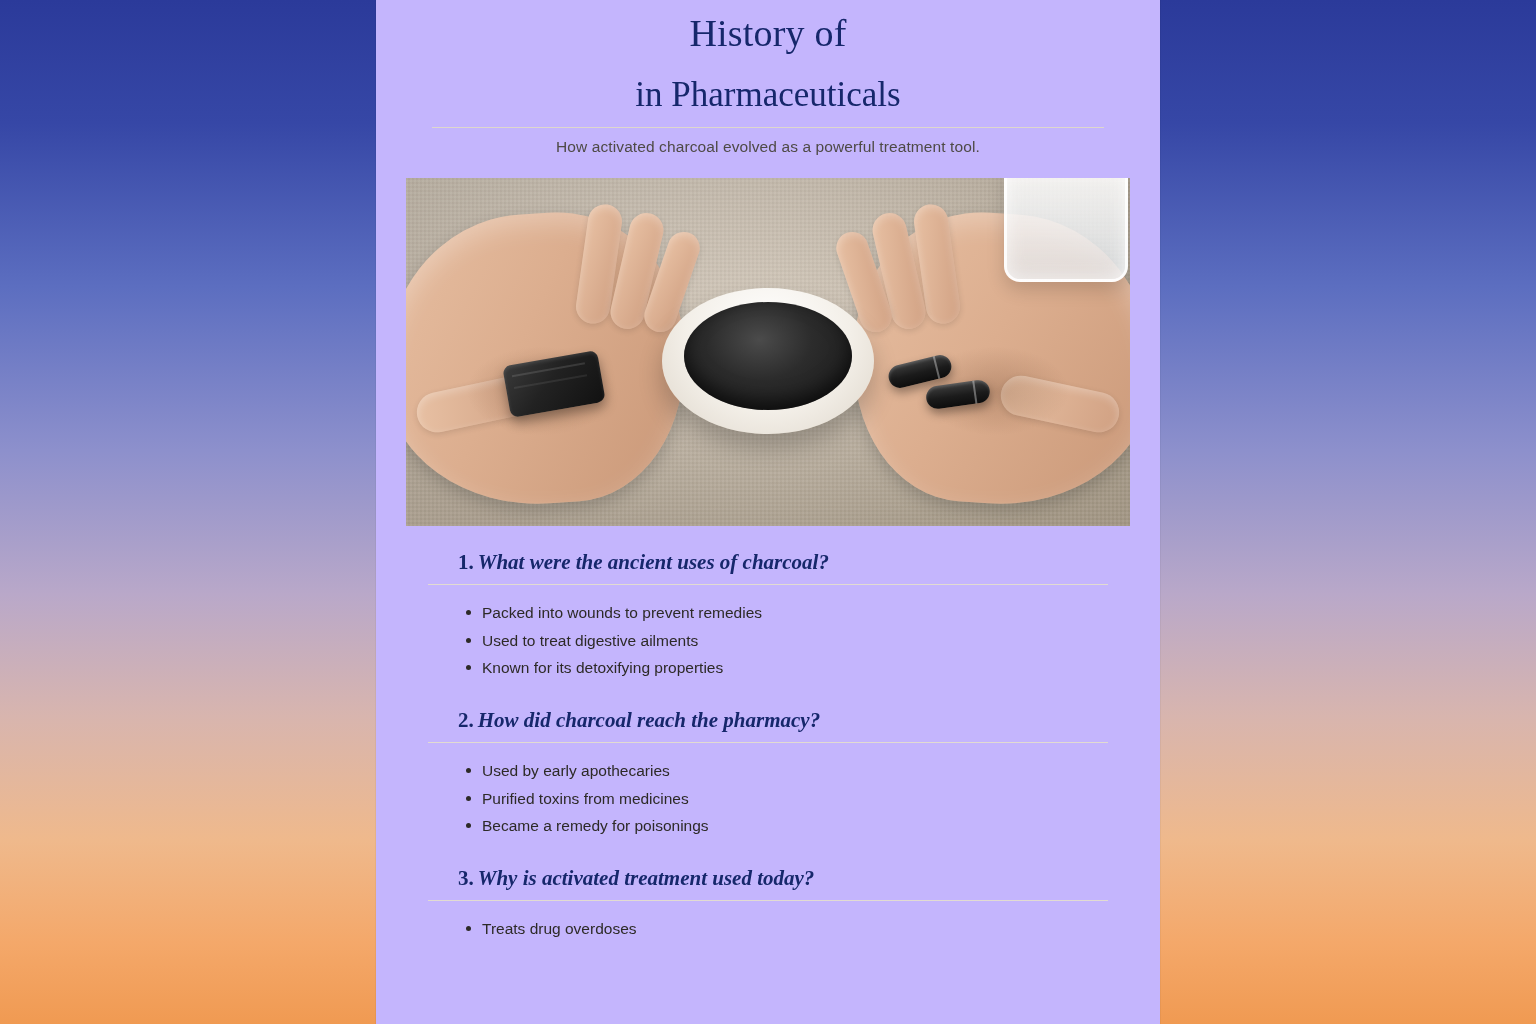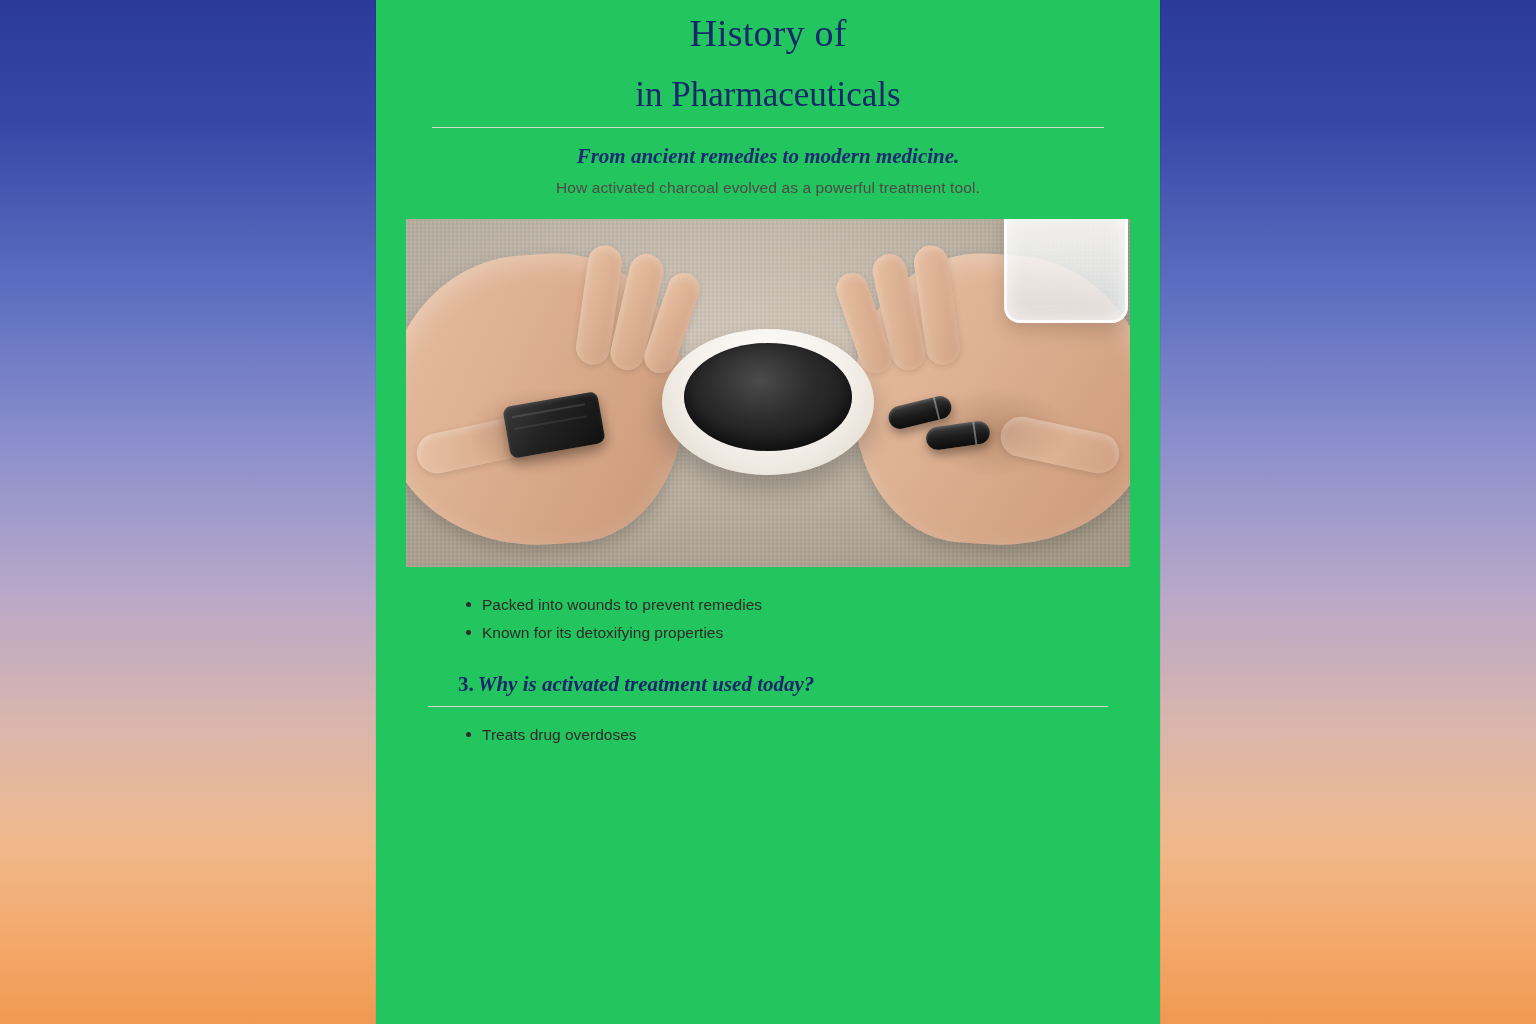--- a/index.html
+++ b/index.html
@@ -29,7 +29,7 @@
     top: 0;
     width: 784px;
     height: 1024px;
-    background: #22c55e;
+    background: #c4b5fd;
     overflow: hidden;
     box-shadow: 0 0 0 1px rgba(0,0,0,0.04);
   }

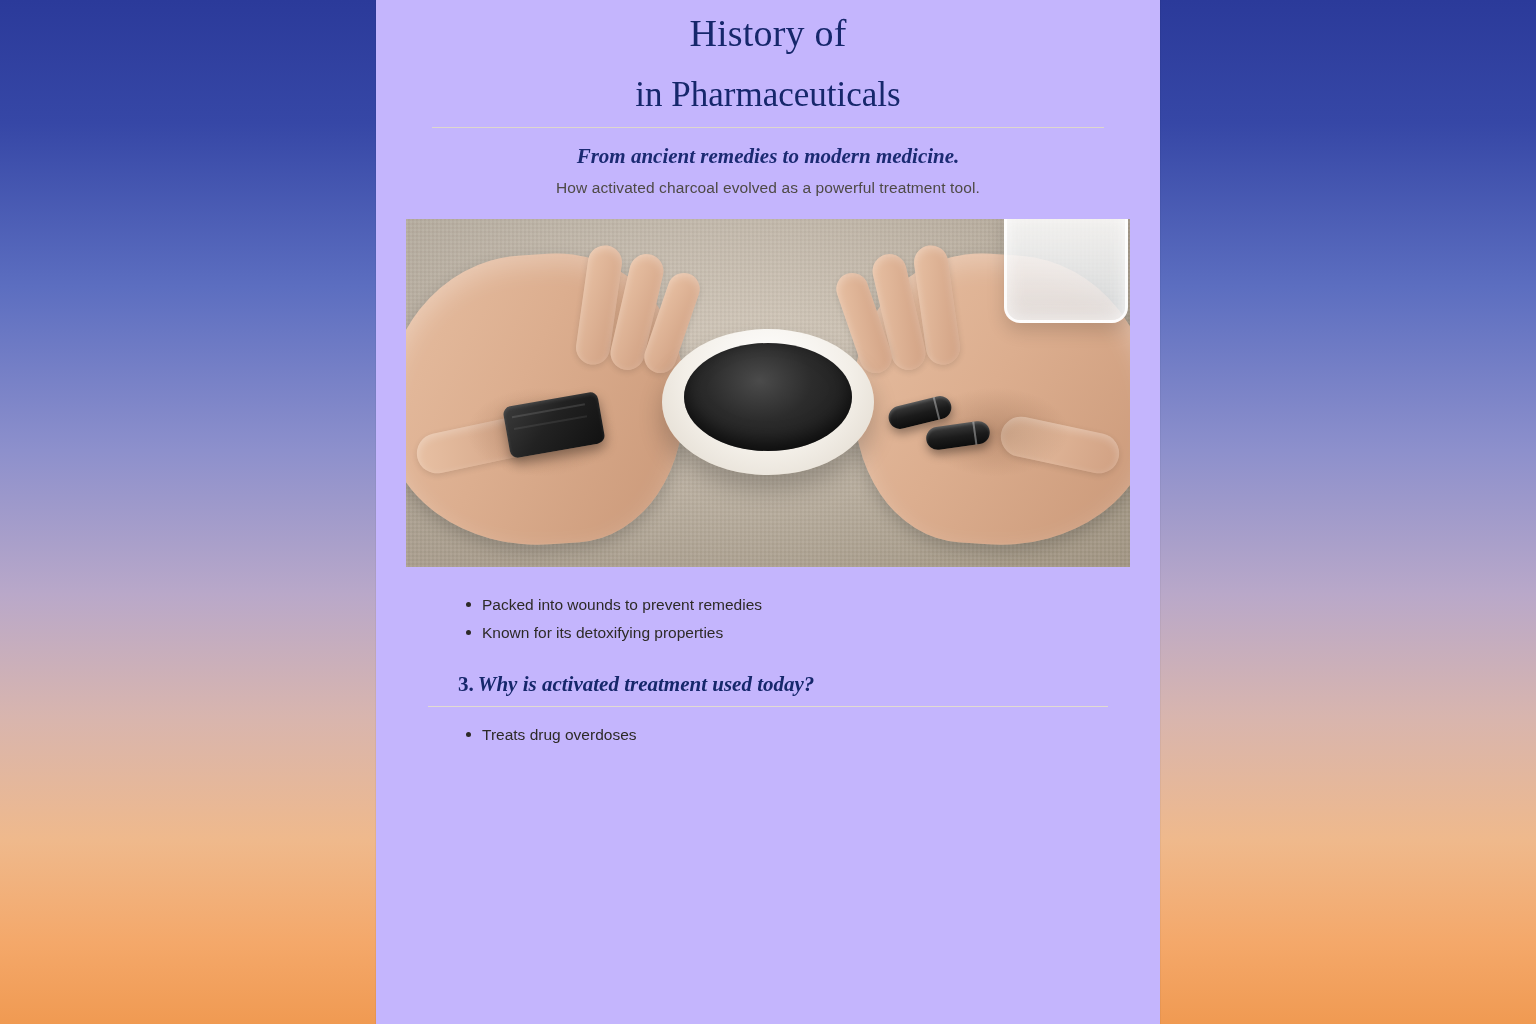--- a/index.html
+++ b/index.html
@@ -266,7 +266,6 @@
       <div class="t-line3wrap">
         <div class="t-line3">in Pharmaceuticals</div>
       </div>
-      <div class="subtitle">From ancient remedies to modern medicine.</div>
       <div class="subsubtitle">How activated charcoal evolved as a powerful treatment tool.</div>
     </div>
 

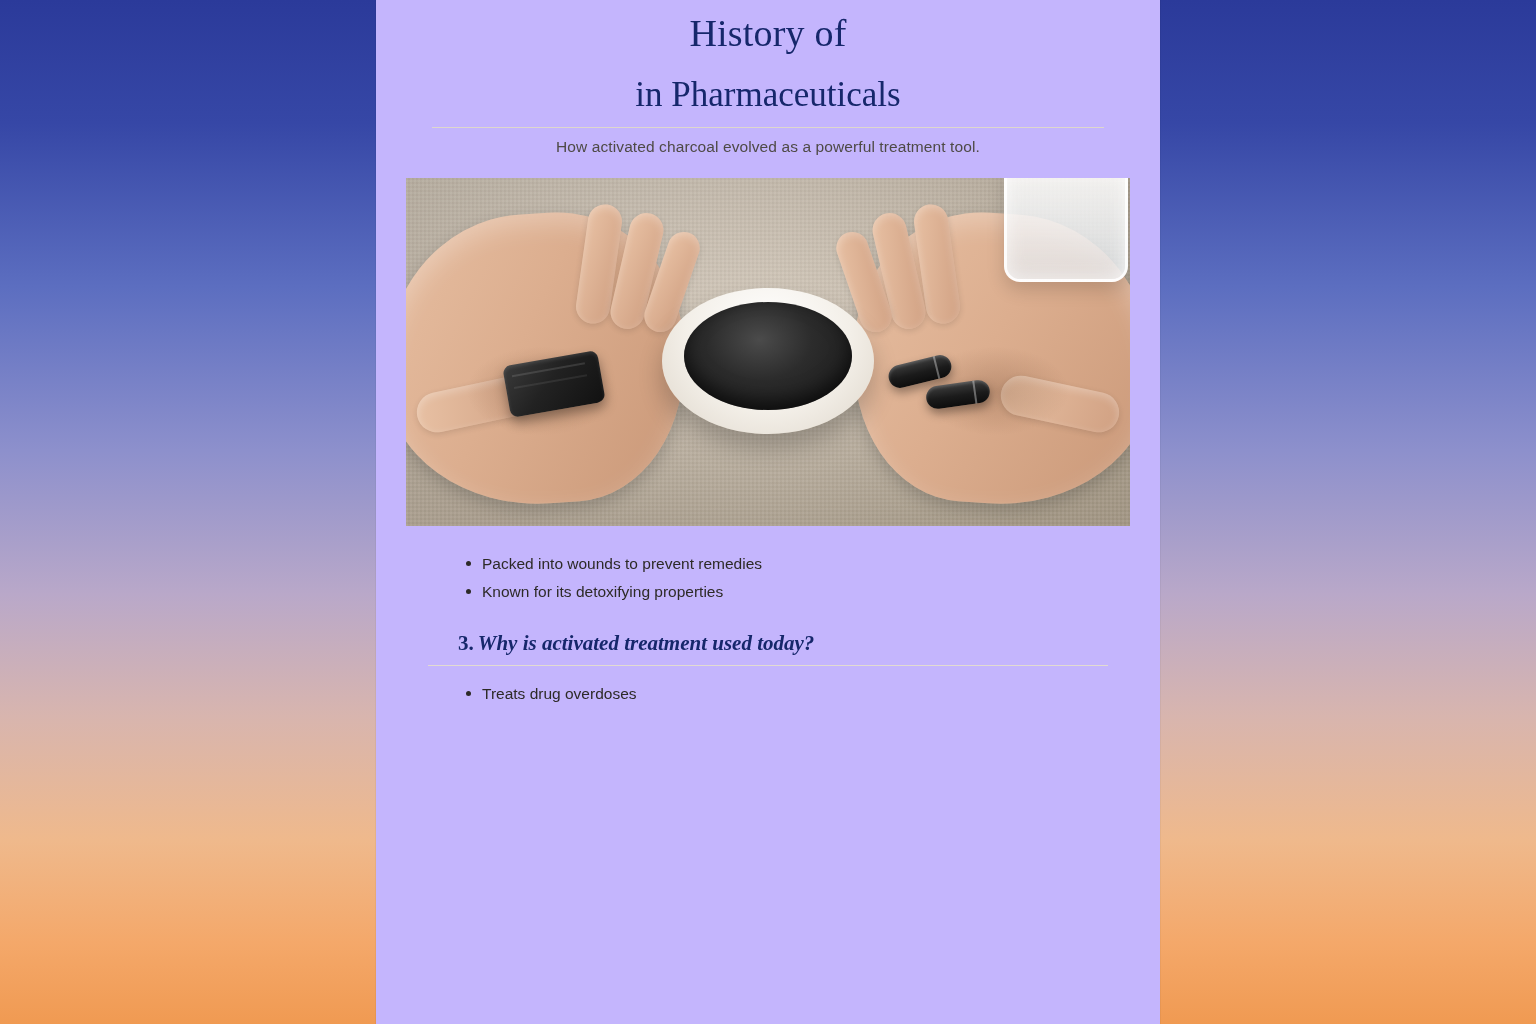--- a/index.html
+++ b/index.html
@@ -299,6 +299,9 @@
     <div class="qa">
 
       <div class="qa-section">
+        <div class="qa-heading">
+          <span class="qa-num">1.</span><span>What were the ancient uses of charcoal?</span>
+        </div>
         <ul class="qa-list">
           <li>Packed into wounds to prevent remedies</li>
           <li>Known for its detoxifying properties</li>

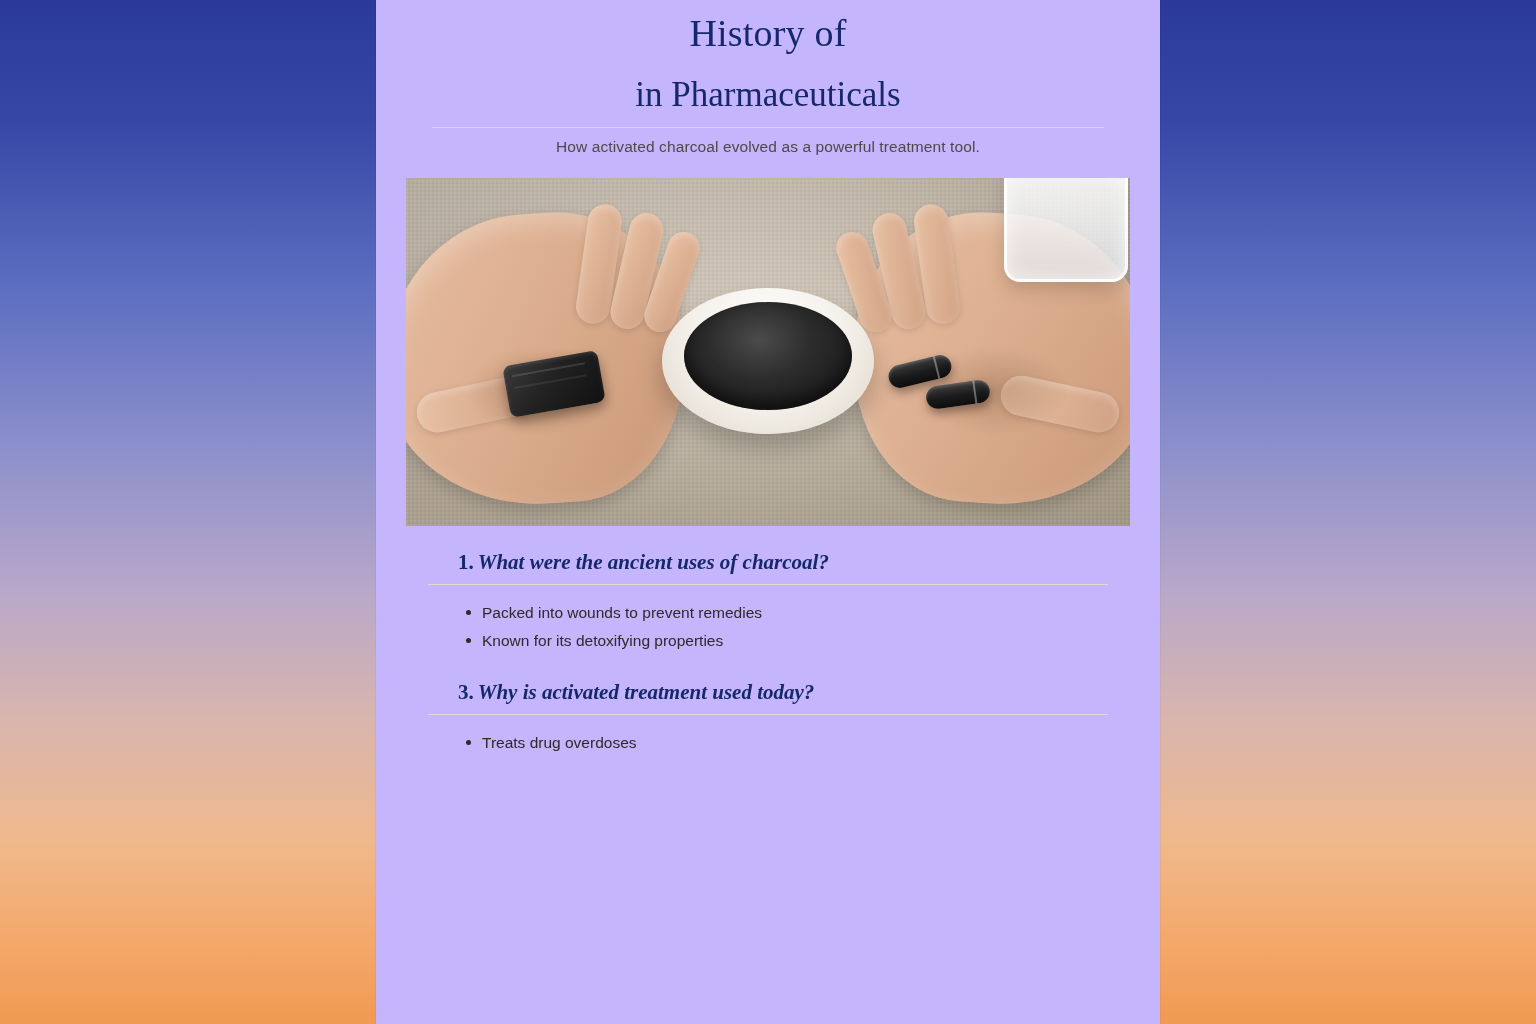--- a/index.html
+++ b/index.html
@@ -304,6 +304,7 @@
         </div>
         <ul class="qa-list">
           <li>Packed into wounds to prevent remedies</li>
+          <li>Used to treat digestive ailments</li>
           <li>Known for its detoxifying properties</li>
         </ul>
       </div>

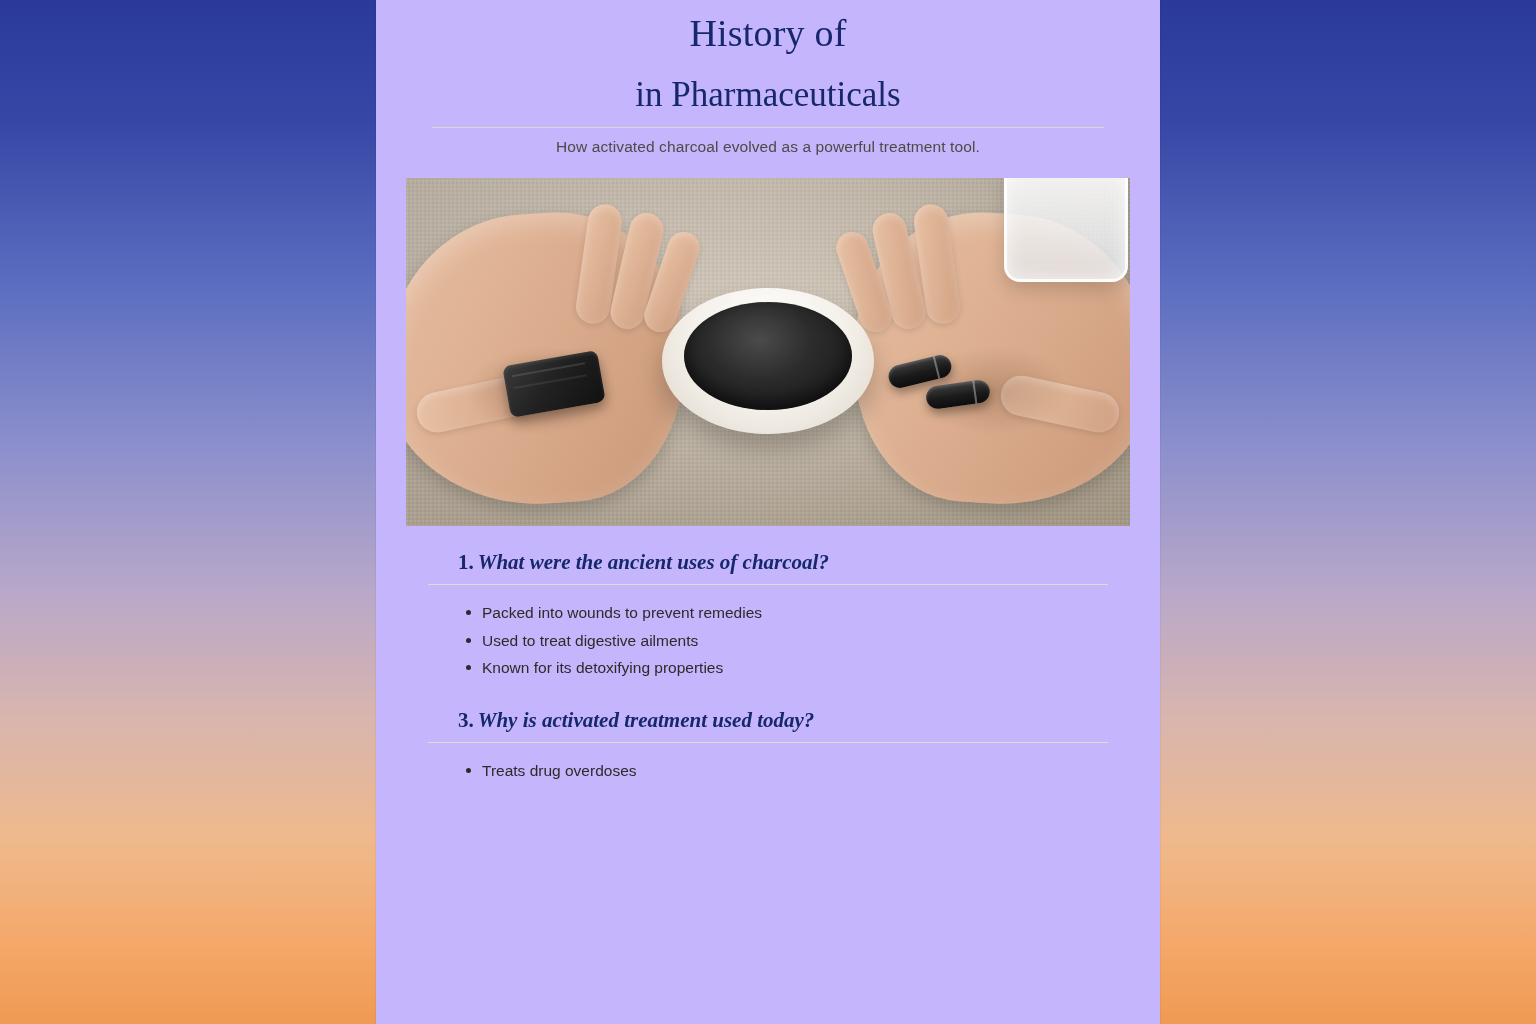--- a/index.html
+++ b/index.html
@@ -309,6 +309,16 @@
         </ul>
       </div>
 
+      <div class="qa-section">
+        <div class="qa-heading">
+          <span class="qa-num">2.</span><span>How did charcoal reach the pharmacy?</span>
+        </div>
+        <ul class="qa-list">
+          <li>Used by early apothecaries</li>
+          <li>Purified toxins from medicines</li>
+          <li>Became a remedy for poisonings</li>
+        </ul>
+      </div>
 
       <div class="qa-section">
         <div class="qa-heading">

